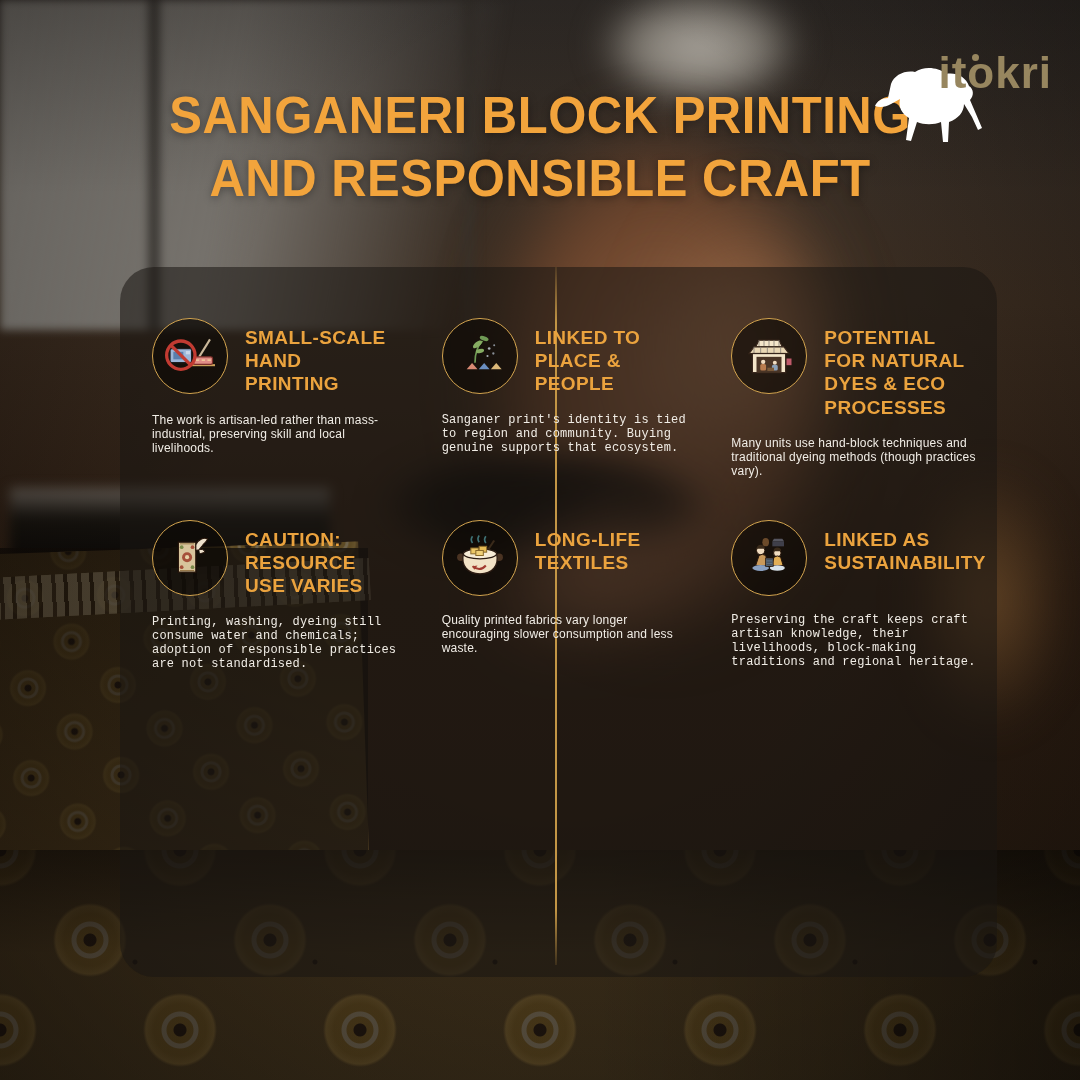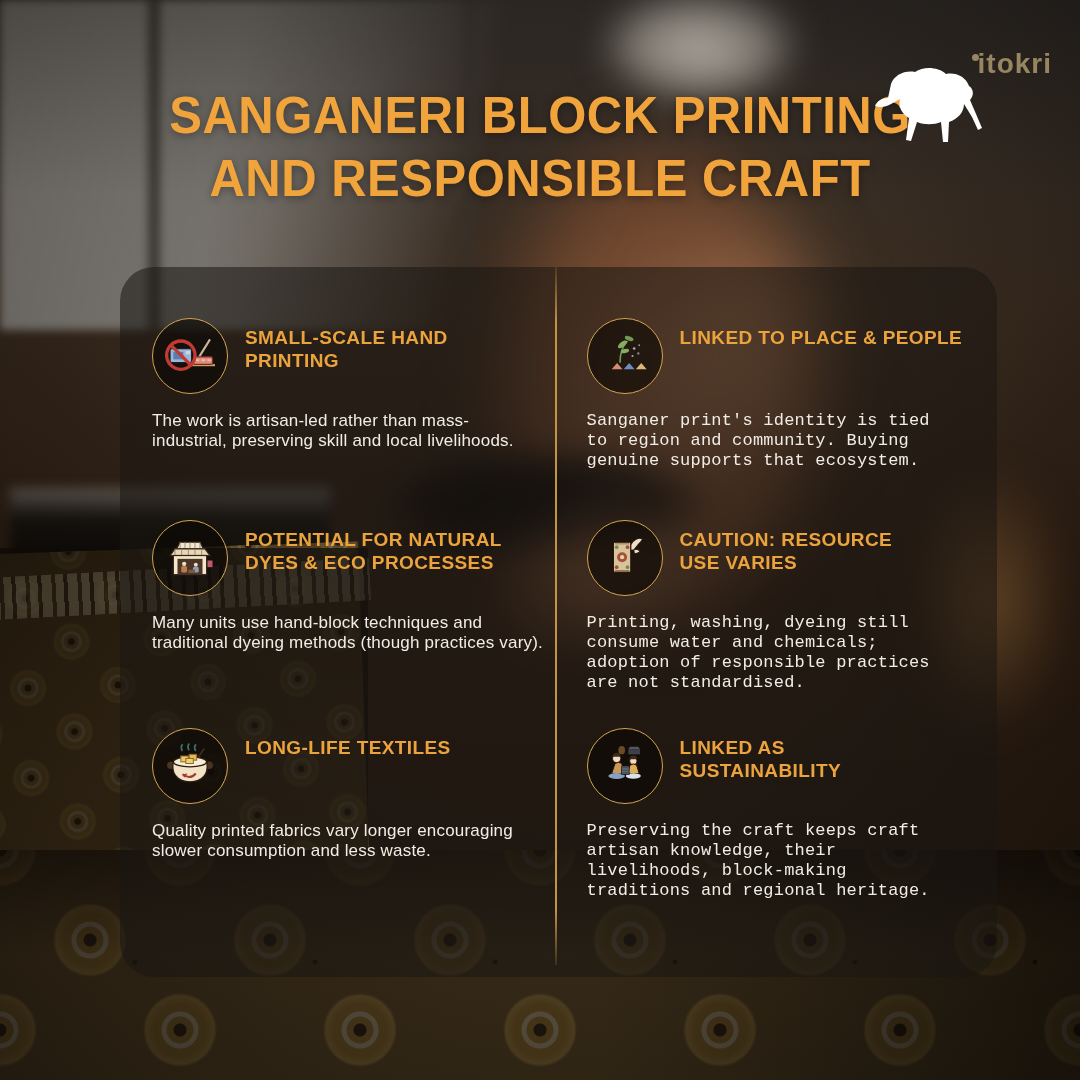--- a/index.html
+++ b/index.html
@@ -68,7 +68,7 @@
       linear-gradient(180deg,rgba(10,8,7,.25) 0%,transparent 18%);}
   
   .logo{position:absolute;top:40px;right:16px;width:190px;height:120px;z-index:6;}
-  .logo-text{position:absolute;top:8px;right:12px;font-size:28px;font-weight:bold;
+  .logo-text{position:absolute;top:8px;right:12px;font-size:44px;font-weight:bold;
     letter-spacing:1px;color:#97865f;}
   .logo-pot-dot{position:absolute;top:14px;right:85px;width:7px;height:7px;border-radius:50%;background:#97865f;}
   .cow{position:absolute;left:0;top:22px;}

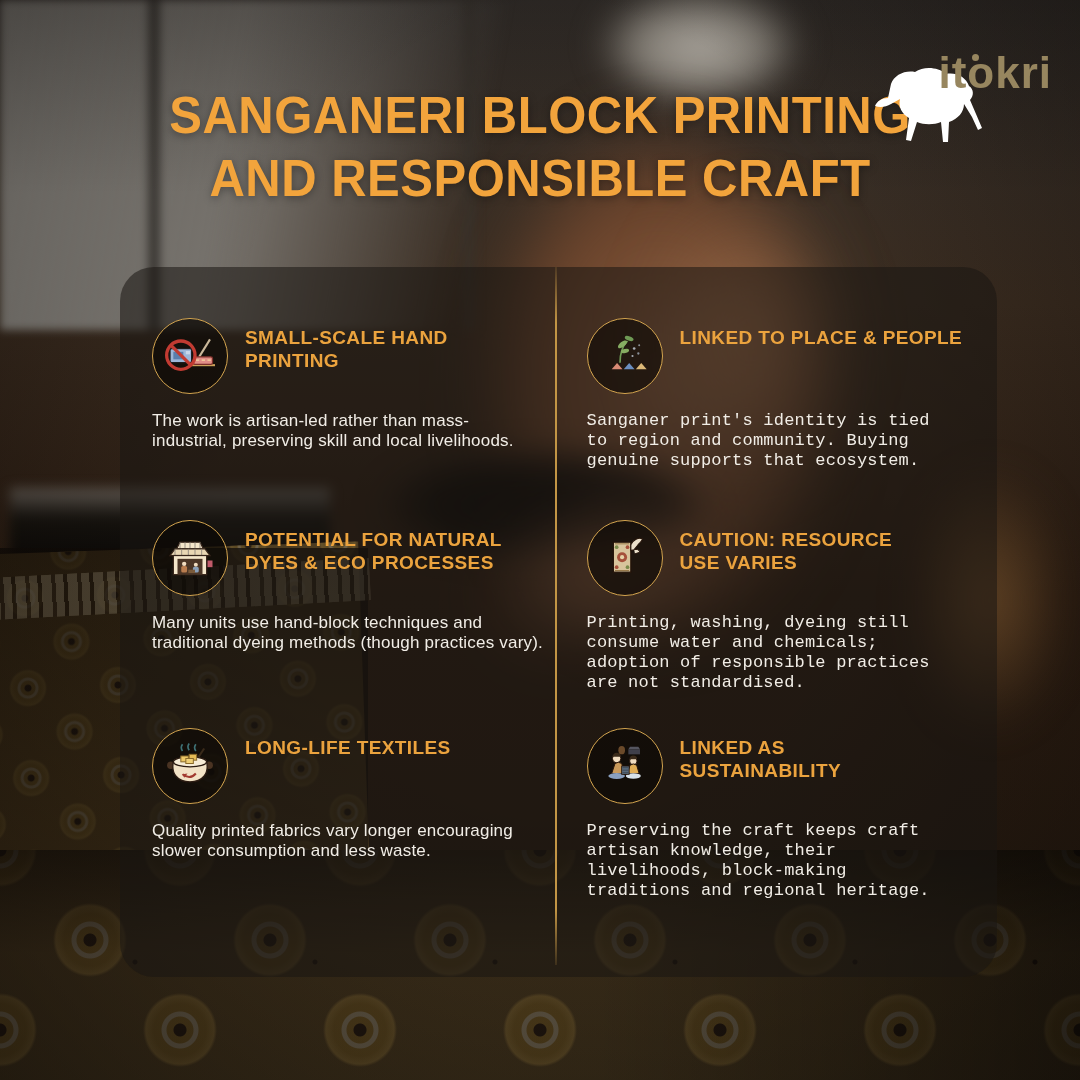--- a/index.html
+++ b/index.html
@@ -83,7 +83,7 @@
   .divider{position:absolute;left:435px;top:0;width:2px;height:698px;
     background:linear-gradient(180deg,rgba(194,149,69,.15) 0%,#c29545 8%,#c29545 92%,rgba(194,149,69,.15) 100%);}
   .grid{position:absolute;inset:0;padding:51px 18px 0 32px;display:grid;
-    grid-template-columns:1fr 1fr;grid-template-rows:202px 208px auto;column-gap:42px;}
+    grid-template-columns:1fr 1fr 1fr;grid-template-rows:202px 208px auto;column-gap:42px;}
   .card{min-width:0;}
   .card-head{display:flex;align-items:flex-start;gap:17px;margin-bottom:17px;}
   .icon-circle{flex:none;width:74px;height:74px;border-radius:50%;

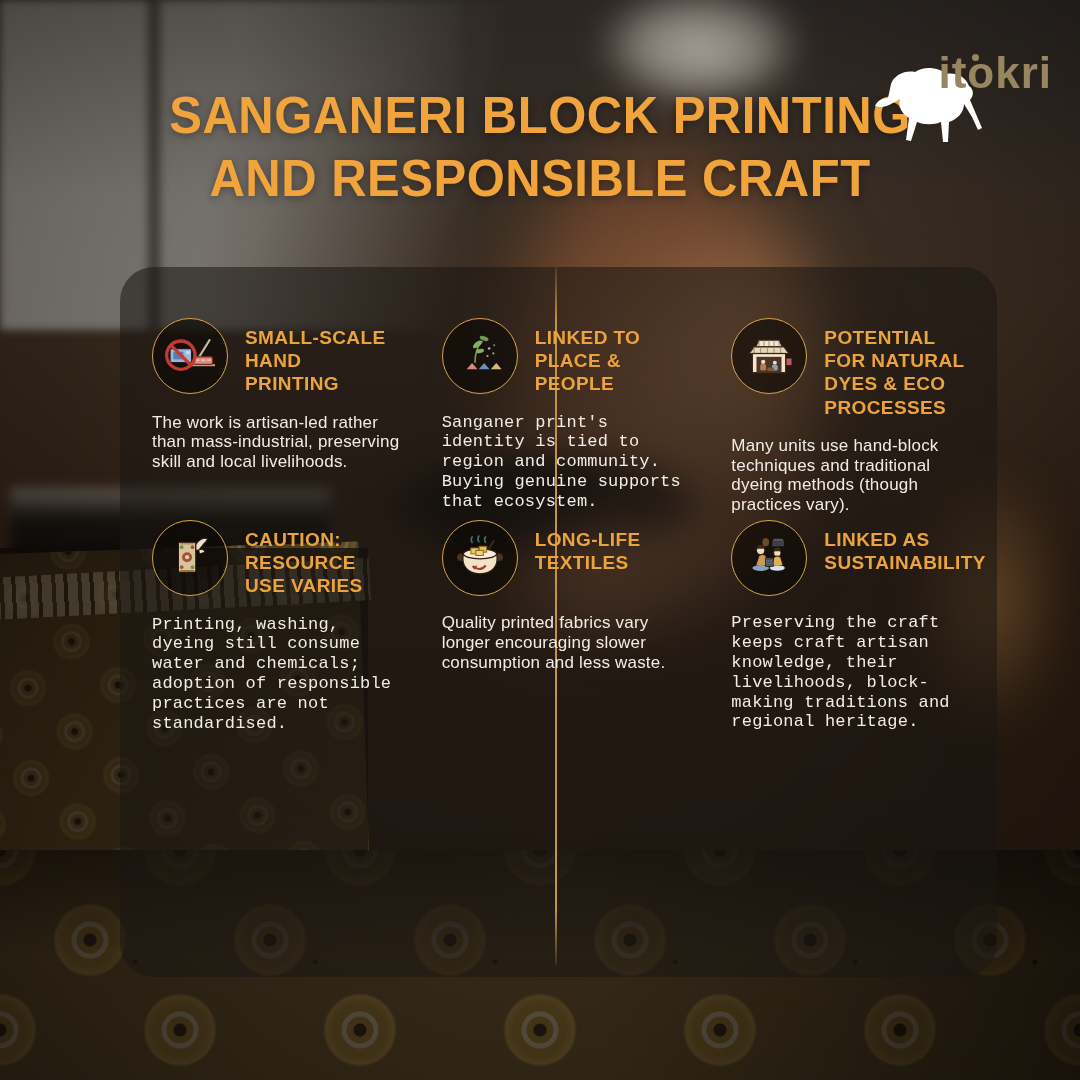--- a/index.html
+++ b/index.html
@@ -91,7 +91,7 @@
     display:flex;align-items:center;justify-content:center;}
   .card-title{margin:0;padding-top:8px;font-size:19px;font-weight:800;color:#EBA33E;
     letter-spacing:.4px;line-height:1.22;white-space:pre-line;}
-  .card-body{margin:0;font-size:17px;line-height:1.17;letter-spacing:.2px;color:#F1EDE6;
+  .card-body{margin:0;font-size:12px;line-height:1.17;letter-spacing:.2px;color:#F1EDE6;
     max-width:392px;}
   .col-right .card-body{max-width:362px;font-family:Liberation Mono, monospace;}
 </style>

